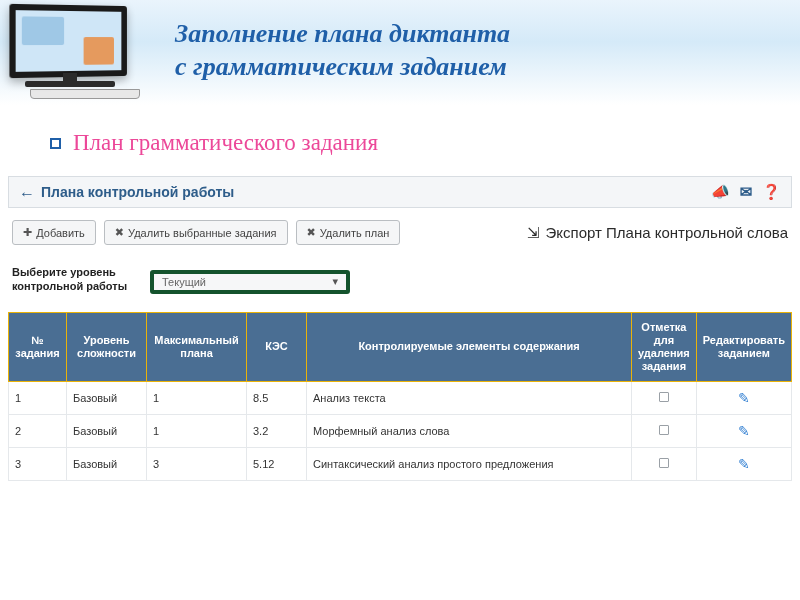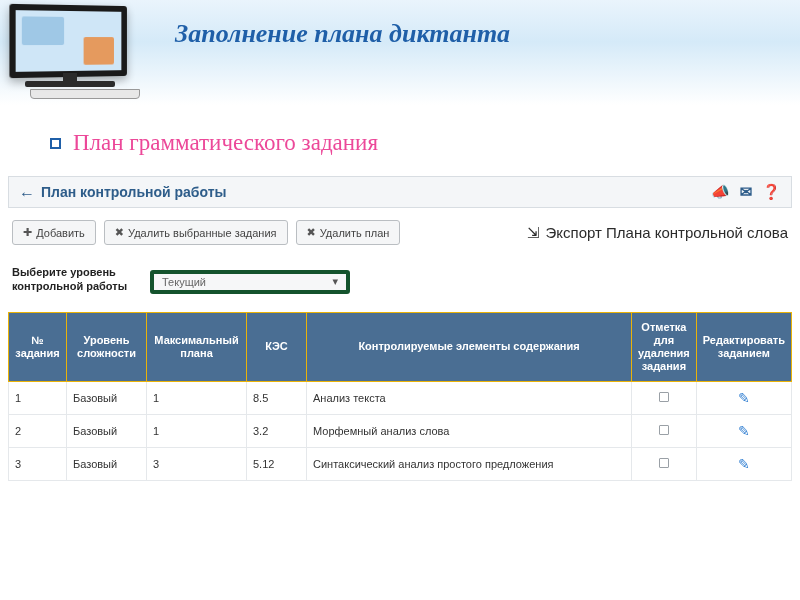--- a/index.html
+++ b/index.html
@@ -94,6 +94,7 @@
   </div>
   <div class="header-title">
     <div>Заполнение плана диктанта</div>
+    <div>с грамматическим заданием</div>
   </div>
 </div>
 

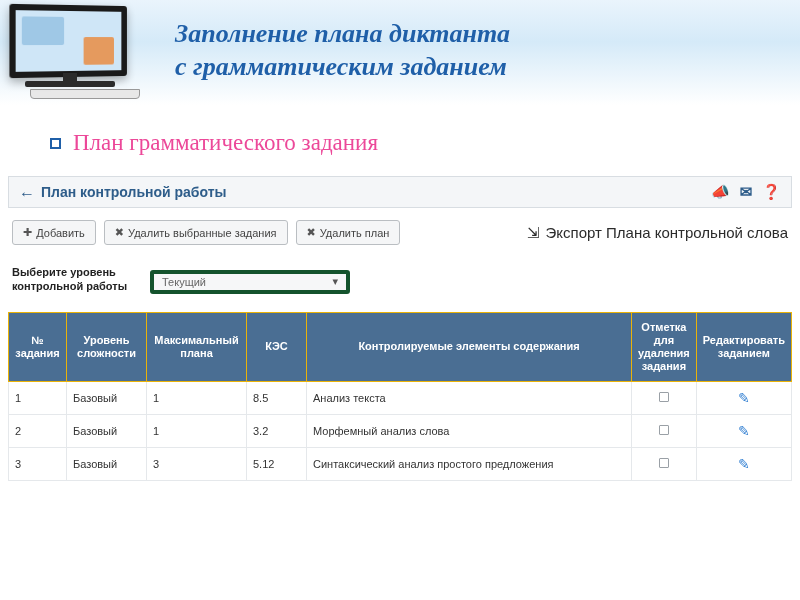--- a/index.html
+++ b/index.html
@@ -106,7 +106,7 @@
   <div class="app-bar">
     <div class="app-bar-left">
       <span class="icon-back">←</span>
-      <span>План контрольной работы</span>
+      <span>Плана контрольной работы</span>
     </div>
     <div class="bar-icons">
       <span>📣</span>

